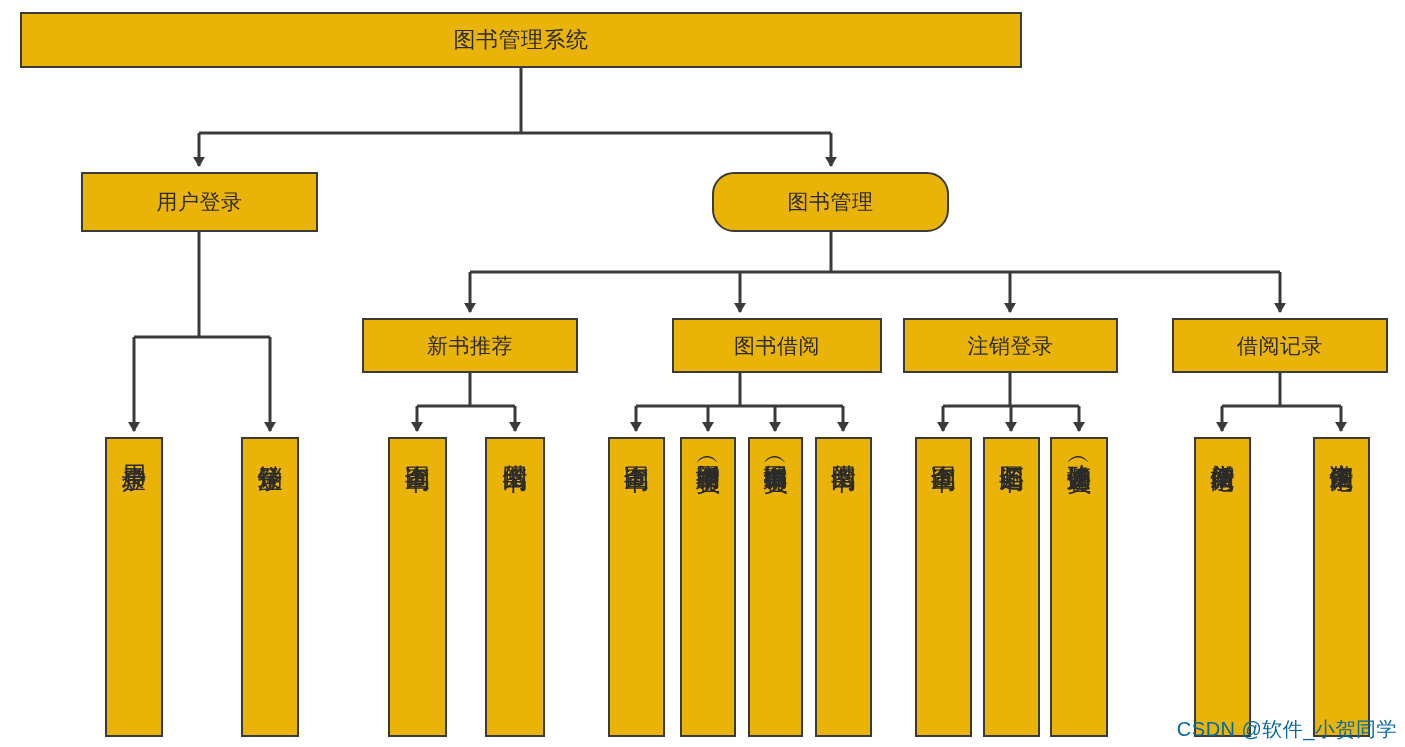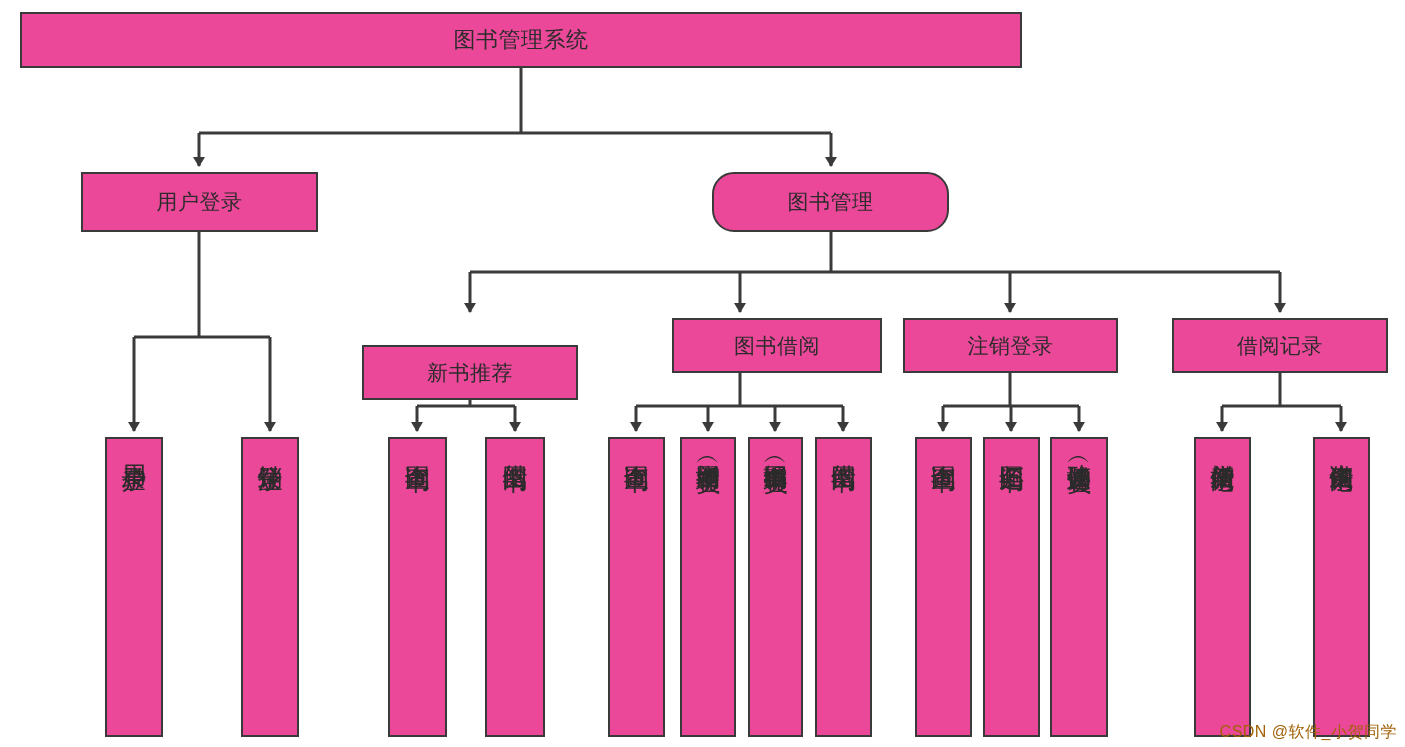--- a/index.html
+++ b/index.html
@@ -29,7 +29,7 @@
     position: absolute;
     box-sizing: border-box;
     border: 2px solid #3a3a3a;
-    background: #ec4899;
+    background: #eab308;
     display: flex;
     align-items: center;
     justify-content: center;

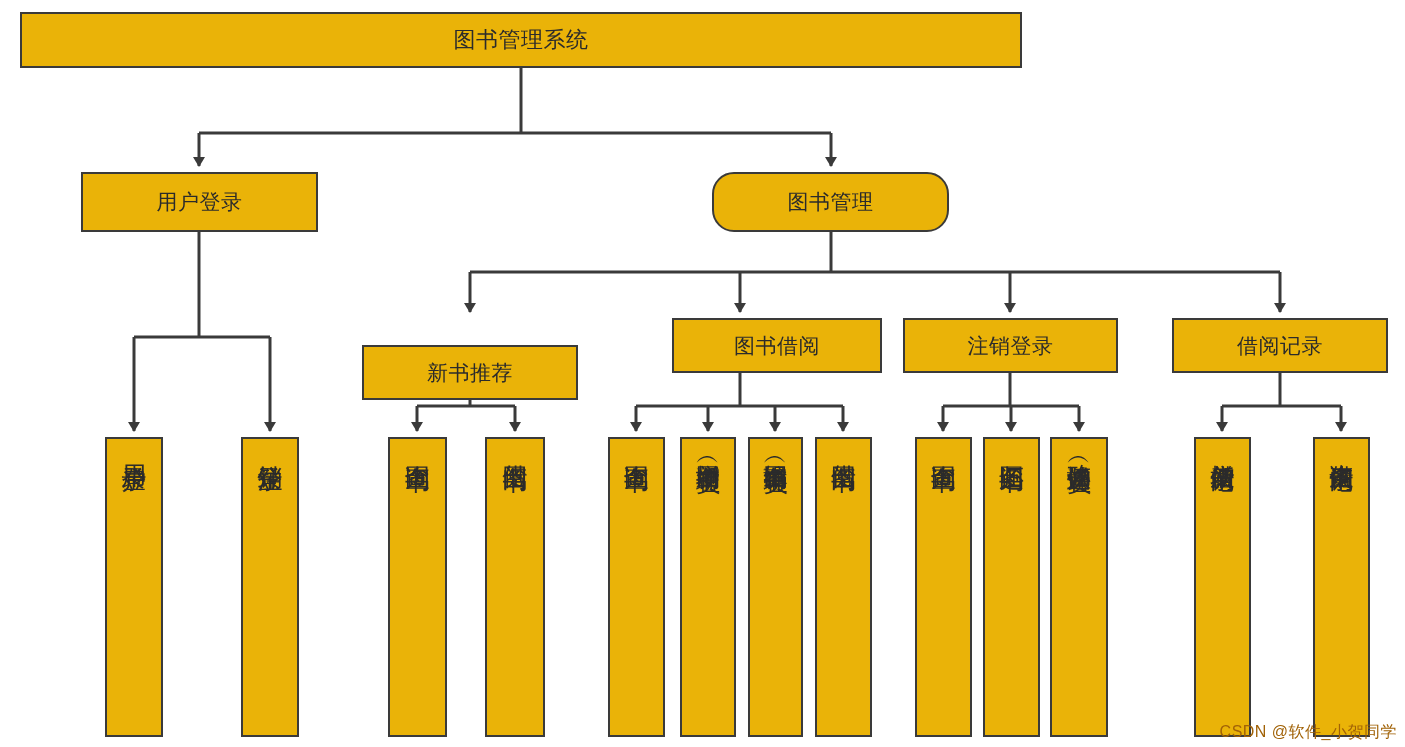--- a/index.html
+++ b/index.html
@@ -137,7 +137,7 @@
     <span class="lbl">图书管理</span>
   </div>
 
-  <div class="node h" style="left:362px;top:318px;width:216px;height:55px;margin-top:27px;">
+  <div class="node h" style="left:362px;top:318px;width:216px;height:55px;">
     <span class="lbl">新书推荐</span>
   </div>
   <div class="node h" style="left:635px;top:318px;width:210px;height:55px;margin-left:37px;">

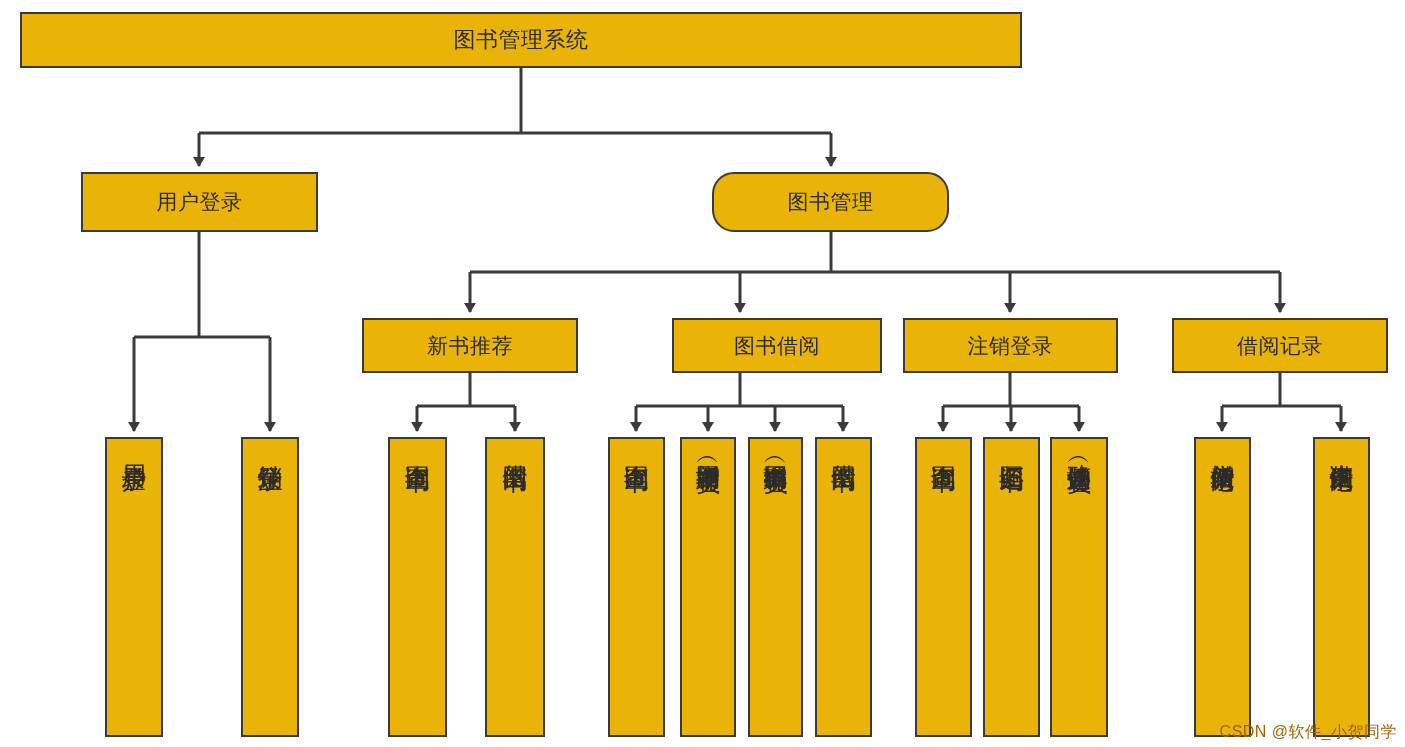--- a/index.html
+++ b/index.html
@@ -67,8 +67,8 @@
     position: absolute;
     right: 8px;
     bottom: 4px;
-    font-size: 16px;
-    color: #a16207;
+    font-size: 20px;
+    color: #0369a1;
     letter-spacing: 0.5px;
     white-space: nowrap;
   }

